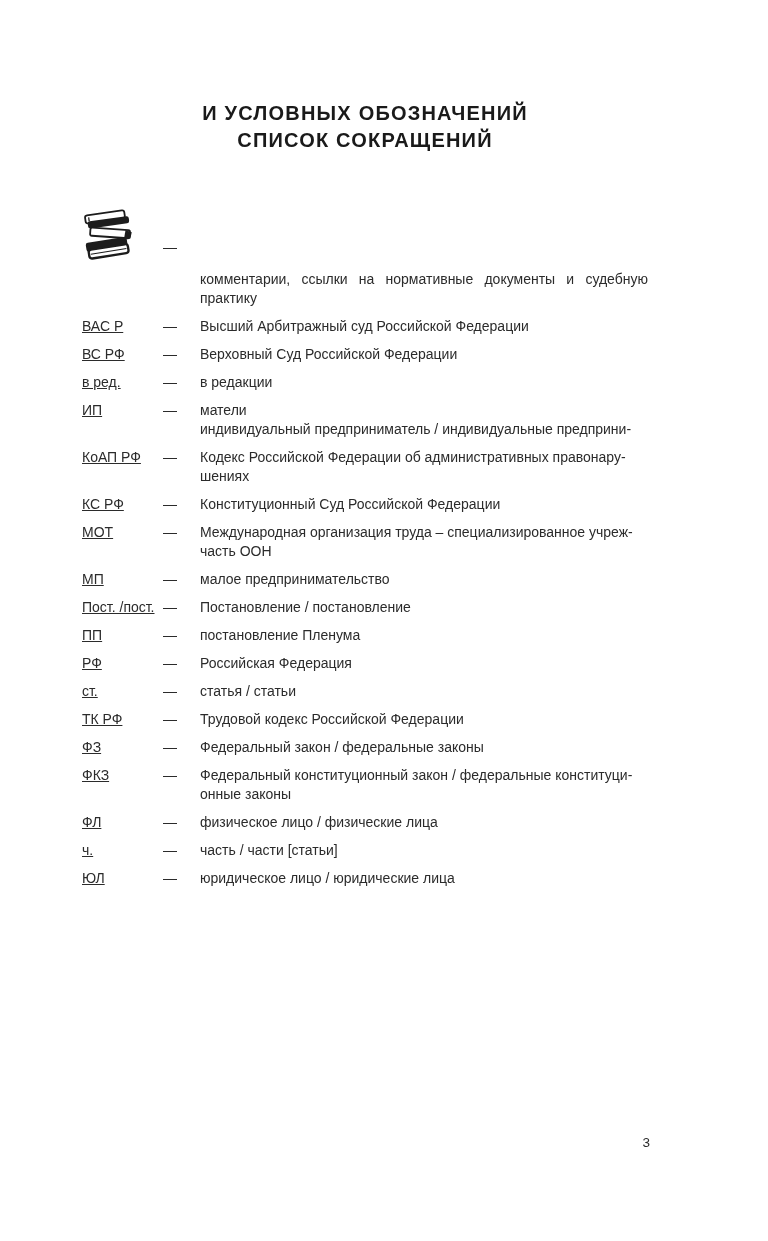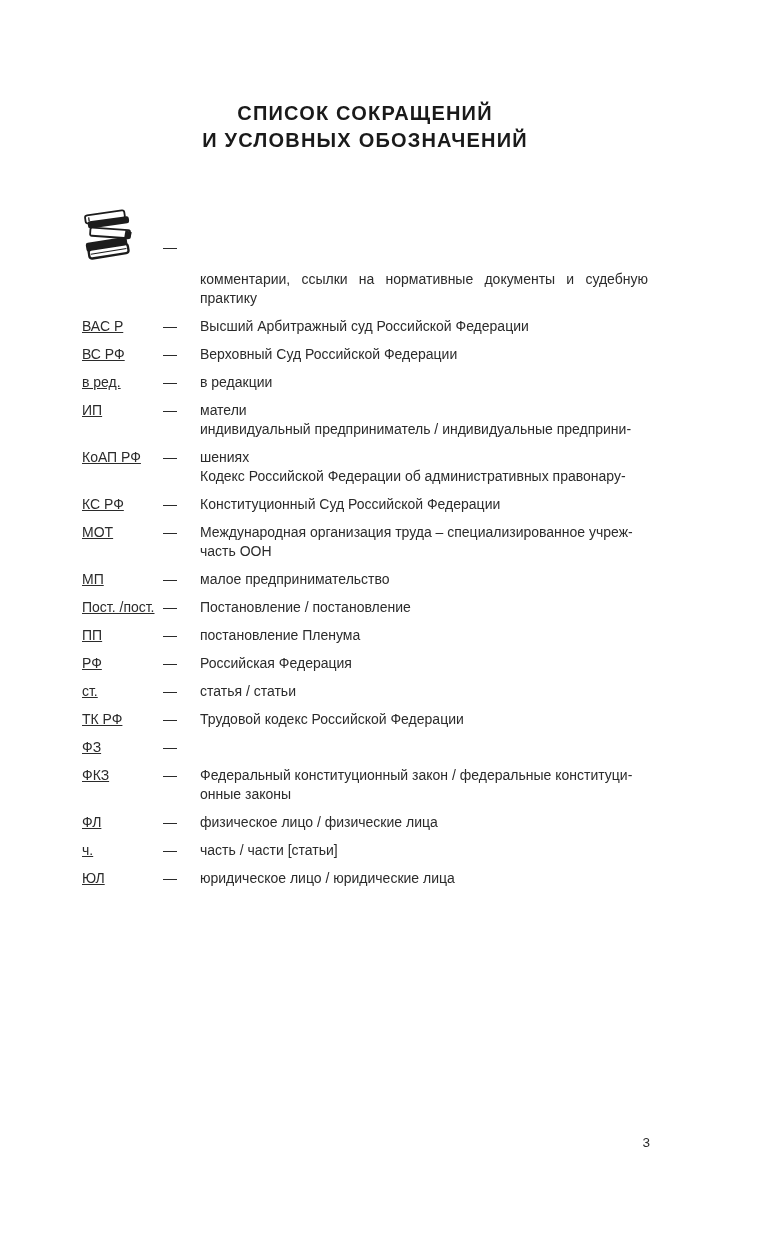--- a/index.html
+++ b/index.html
@@ -80,8 +80,8 @@
 <body>
 
 <h1 class="page-title">
+  <div>И УСЛОВНЫХ ОБОЗНАЧЕНИЙ</div>
   <div>СПИСОК СОКРАЩЕНИЙ</div>
-  <div>И УСЛОВНЫХ ОБОЗНАЧЕНИЙ</div>
 </h1>
 
 <div class="abbr-list" id="abbr-list">

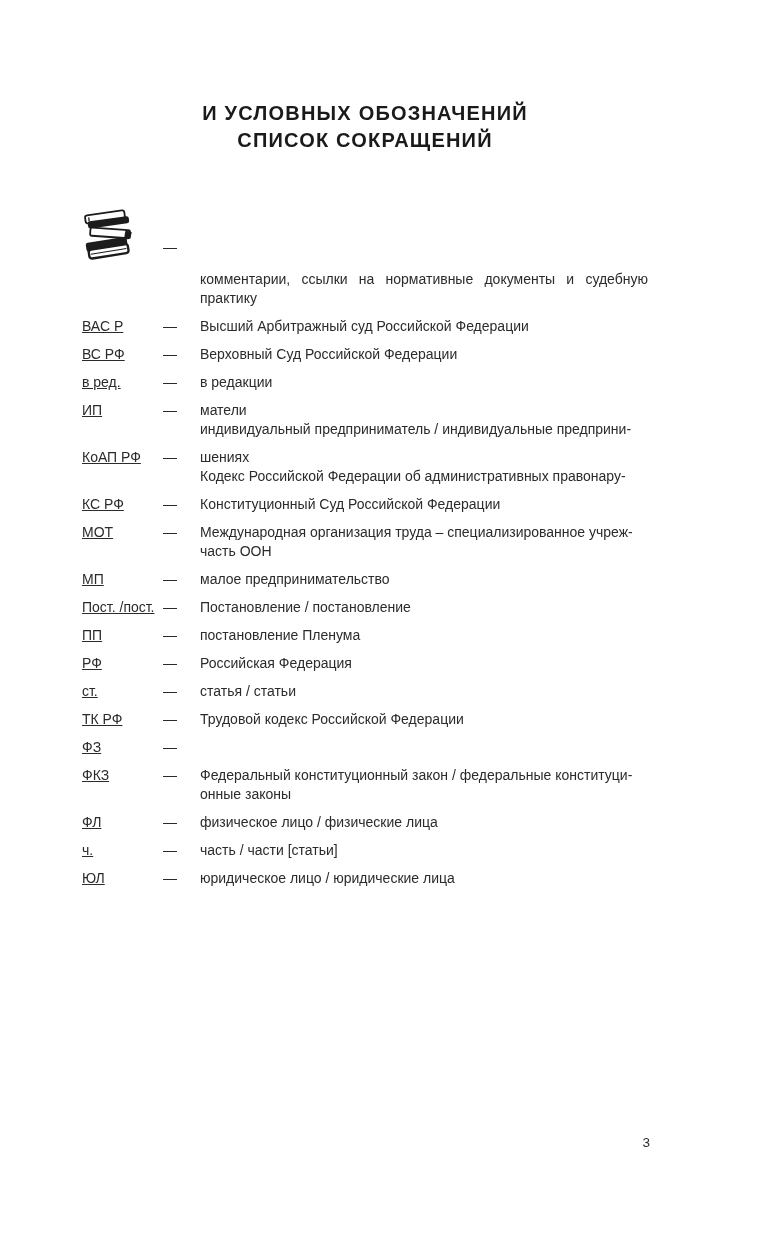--- a/index.html
+++ b/index.html
@@ -146,8 +146,8 @@
       <div class="term">КоАП РФ</div>
       <div class="dash">—</div>
       <div class="def">
+        <div class="line">Кодекс Российской Федерации об административных правонару-</div>
         <div class="line">шениях</div>
-        <div class="line">Кодекс Российской Федерации об административных правонару-</div>
       </div>
     </div>
     <div class="entry">

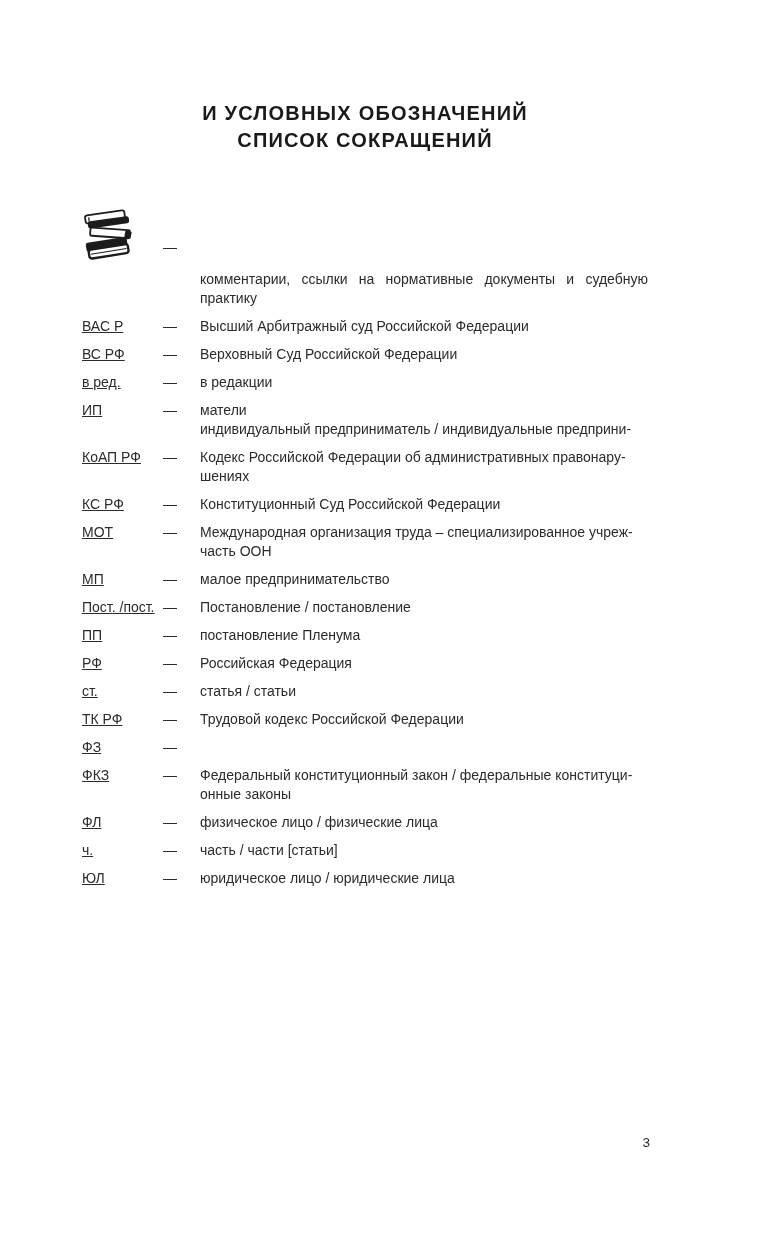--- a/index.html
+++ b/index.html
@@ -210,6 +210,9 @@
     <div class="entry">
       <div class="term">ФЗ</div>
       <div class="dash">—</div>
+      <div class="def">
+        <div class="line">Федеральный закон / федеральные законы</div>
+      </div>
     </div>
     <div class="entry">
       <div class="term">ФКЗ</div>

